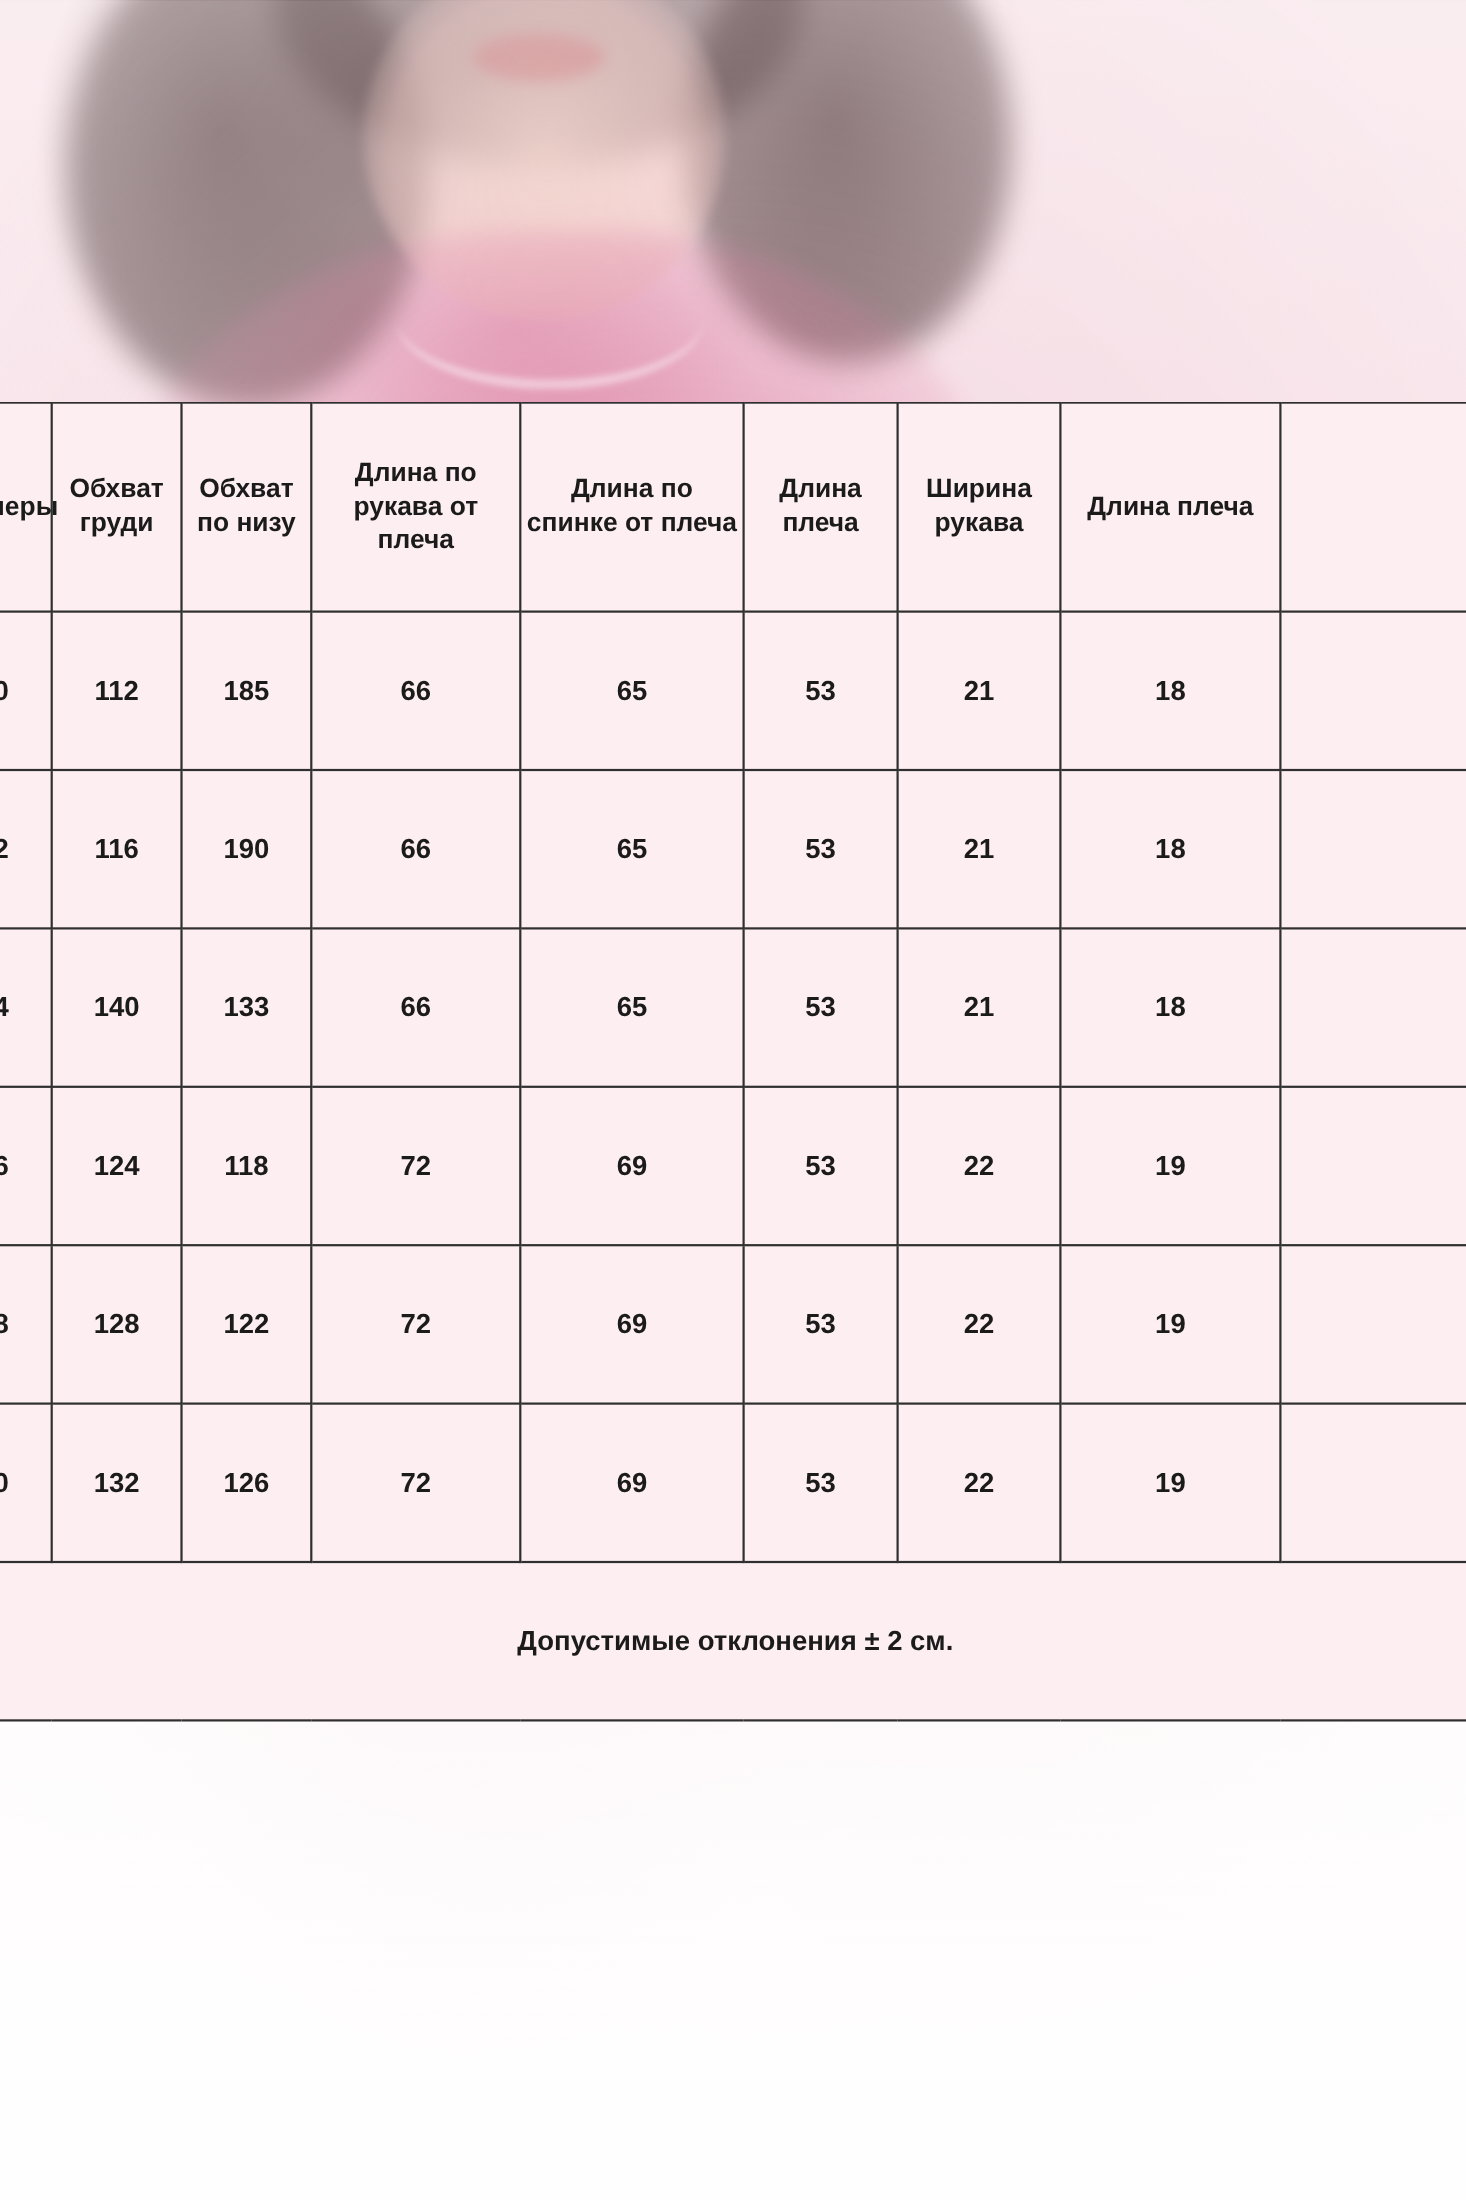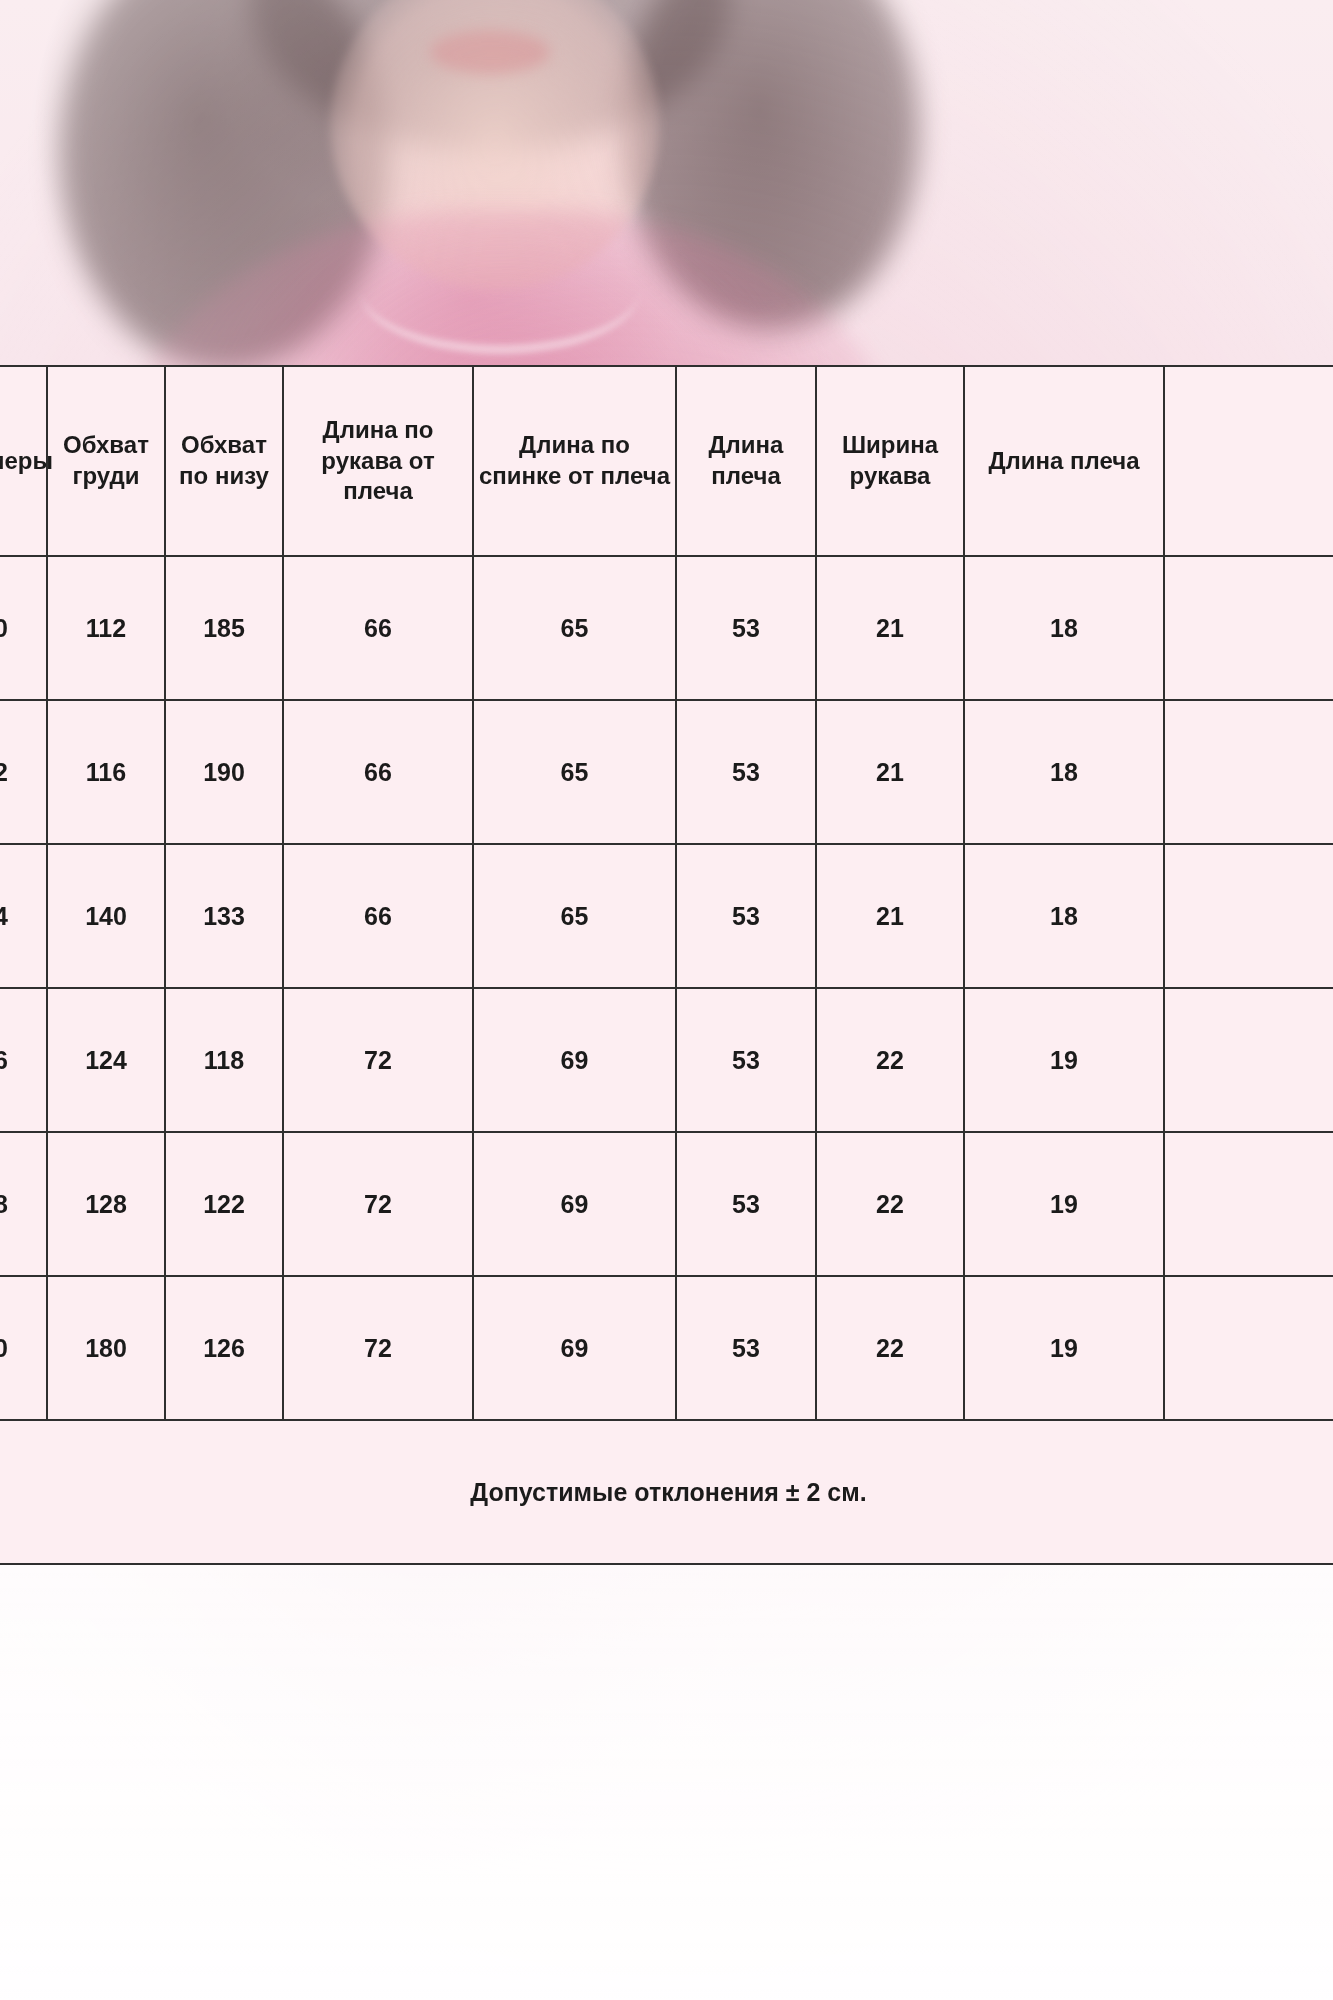--- a/index.html
+++ b/index.html
@@ -232,7 +232,7 @@
       </tr>
       <tr>
         <td>60</td>
-        <td>180</td>
+        <td>132</td>
         <td>126</td>
         <td>72</td>
         <td>69</td>

